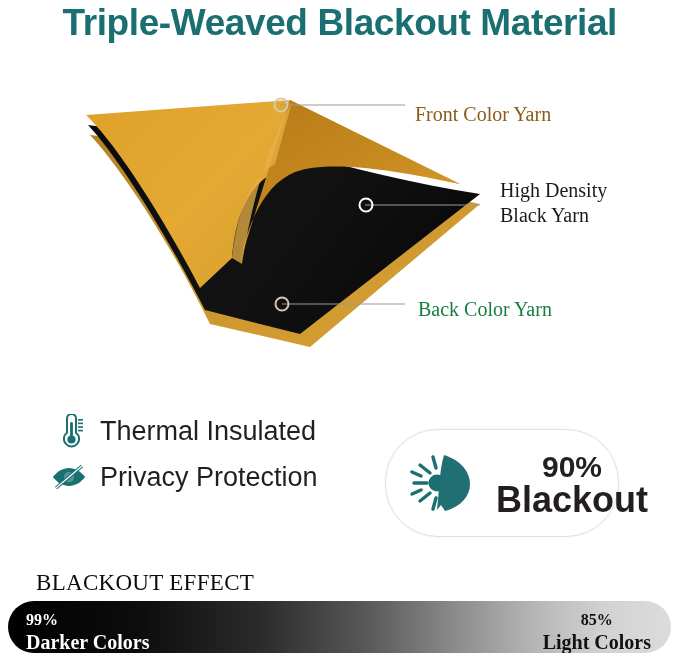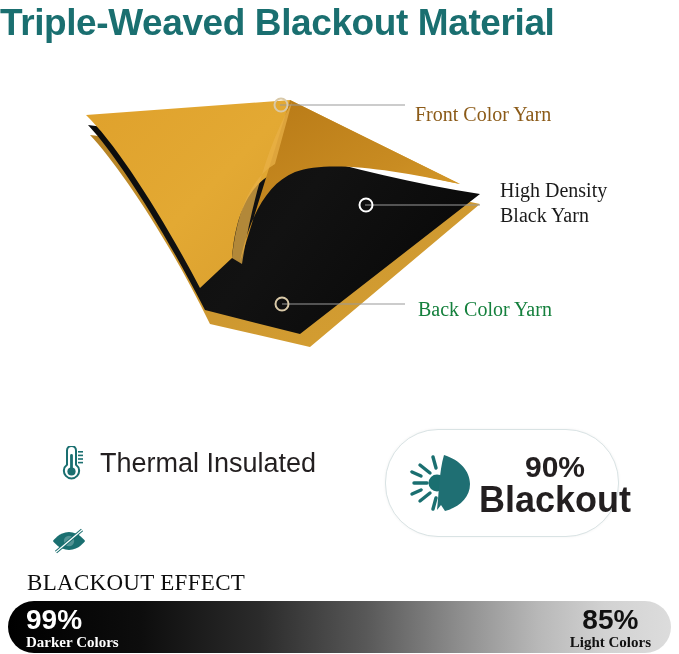--- a/index.html
+++ b/index.html
@@ -22,7 +22,7 @@
     left: 0;
     top: 2px;
     width: 617px;
-    text-align: left;
+    text-align: right;
     font-family: "Liberation Sans", sans-serif;
     font-weight: bold;
     font-size: 37px;

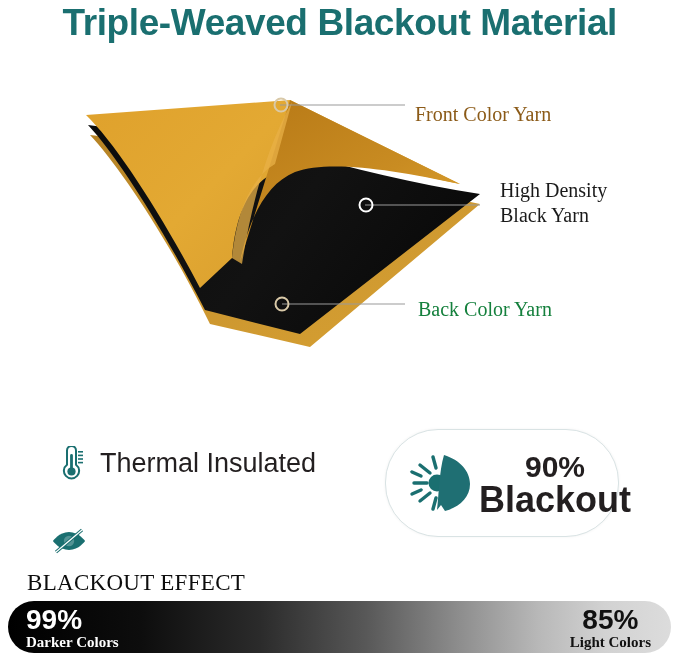--- a/index.html
+++ b/index.html
@@ -75,7 +75,6 @@
     display: flex;
     align-items: center;
     height: 46px;
-    margin-top: 32px;
   }
   .feat-icon {
     width: 42px;

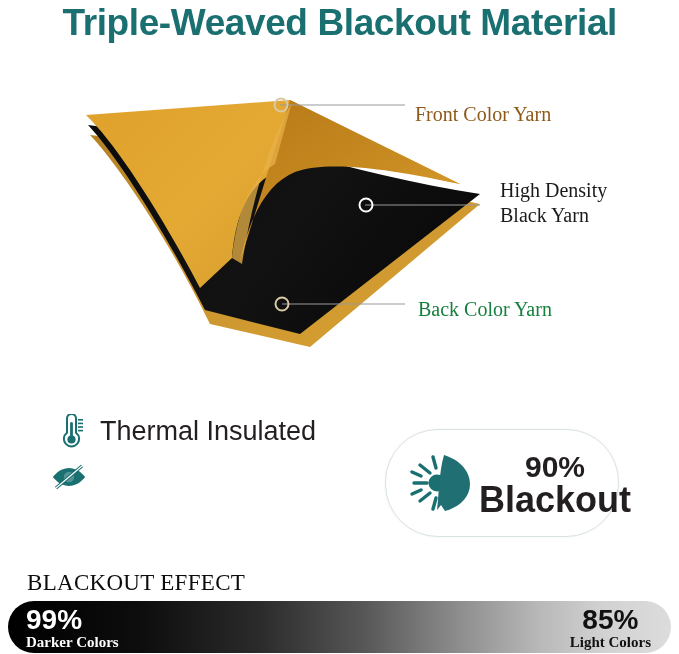--- a/index.html
+++ b/index.html
@@ -280,6 +280,7 @@
           <line x1="5" y1="25" x2="31" y2="3" stroke="#ffffff" stroke-width="1.2"></line>
         </svg>
       </span>
+      <span class="feat-label">Privacy Protection</span>
     </div>
 
   </div>

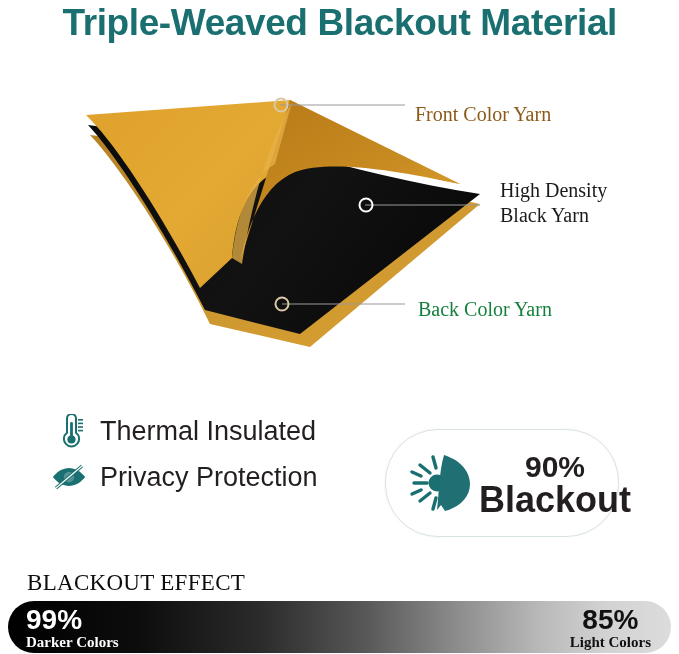--- a/index.html
+++ b/index.html
@@ -117,7 +117,7 @@
     justify-content: center;
   }
   #badge-text {
-    margin-left: 1px;
+    margin-left: 18px;
     text-align: center;
     flex: 1 1 auto;
   }

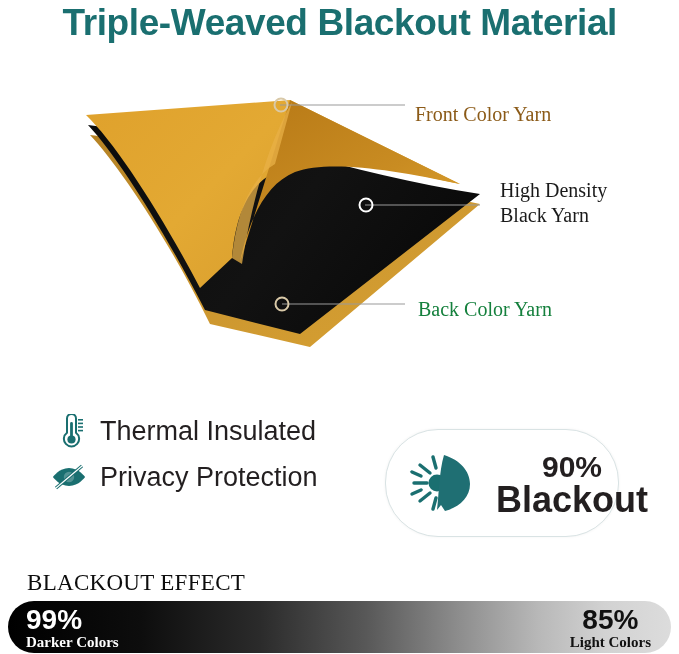--- a/index.html
+++ b/index.html
@@ -139,7 +139,7 @@
   
   #effect-heading {
     position: absolute;
-    left: 27px;
+    left: 36px;
     top: 570px;
     font-family: "Liberation Serif", serif;
     font-size: 23px;

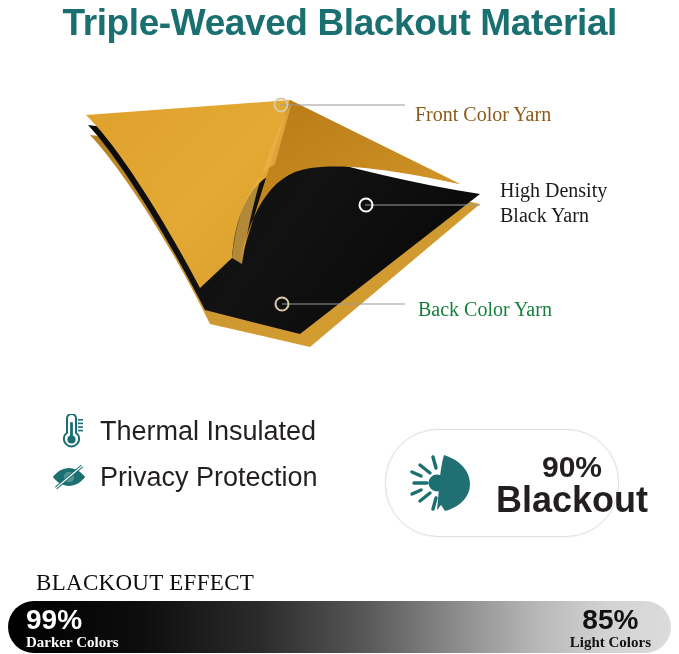--- a/index.html
+++ b/index.html
@@ -179,9 +179,9 @@
     text-align: center;
   }
   .eff-pct {
-    font-family: Liberation Sans, sans-serif;
-    font-weight: bold;
-    font-size: 28px;
+    font-family: Liberation Serif, serif;
+    font-weight: bold;
+    font-size: 16px;
     line-height: 24px;
   }
   .eff-sub {

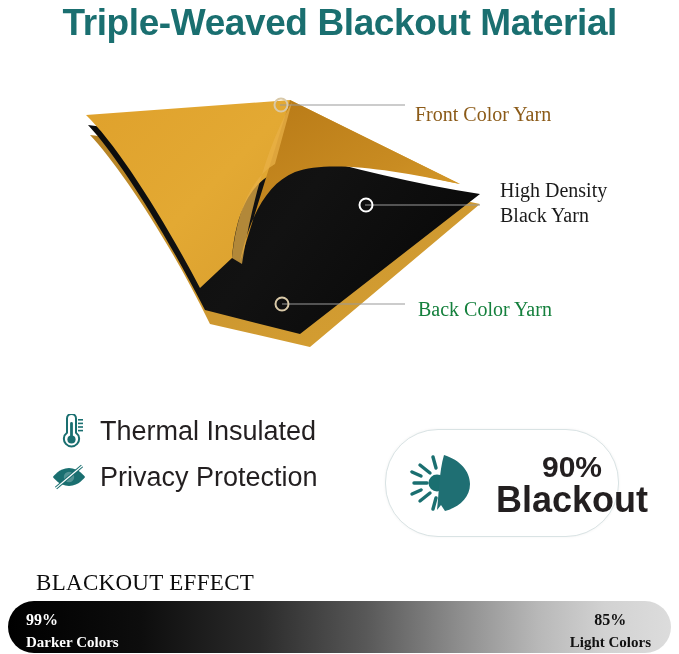--- a/index.html
+++ b/index.html
@@ -187,7 +187,7 @@
   .eff-sub {
     font-family: "Liberation Serif", serif;
     font-weight: bold;
-    font-size: 15px;
+    font-size: 20px;
     line-height: 19px;
     margin-top: 1px;
   }

